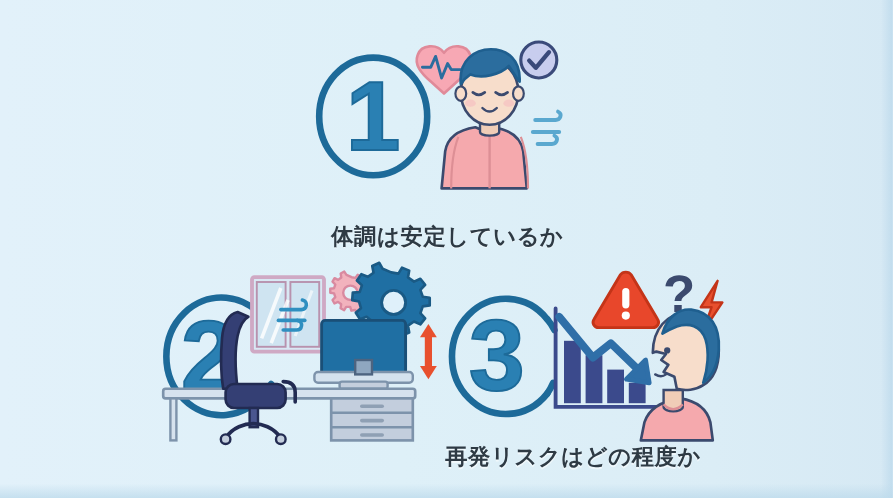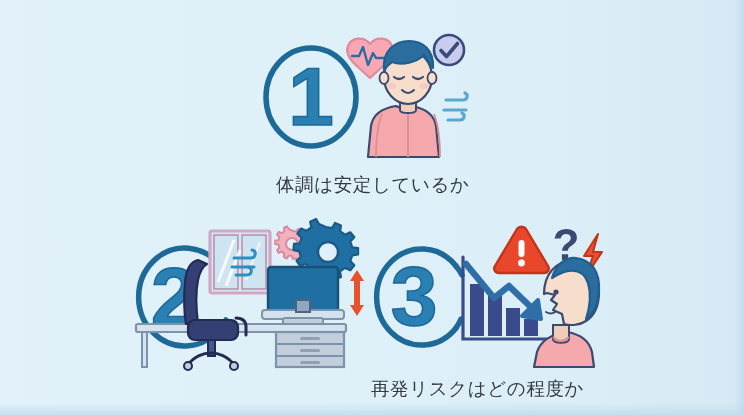--- a/index.html
+++ b/index.html
@@ -47,10 +47,11 @@
     position: absolute;
     white-space: nowrap;
     font-size: 18.5px;
-    font-weight: 400;
+    font-weight: 700;
     color: #2e3a44;
     letter-spacing: 0.6px;
     text-shadow: 0 1px 0 rgba(255,255,255,0.55);
+    margin-top: 12px;
   }
 
   

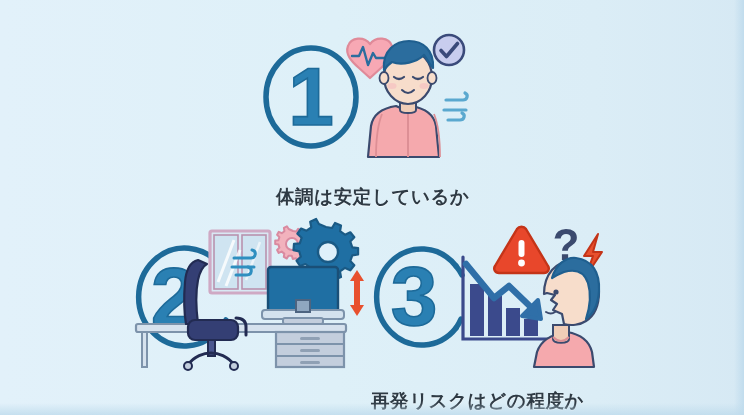--- a/index.html
+++ b/index.html
@@ -62,7 +62,7 @@
   #cap2  { left: 130px; top: 374px; }
   
   #item3 { left: 366px; top: 222px; }
-  #cap3  { left: 371px; top: 376px; }
+  #cap3  { left: 371px; top: 356px; }
 
   svg { display: block; overflow: visible; }
 </style>

